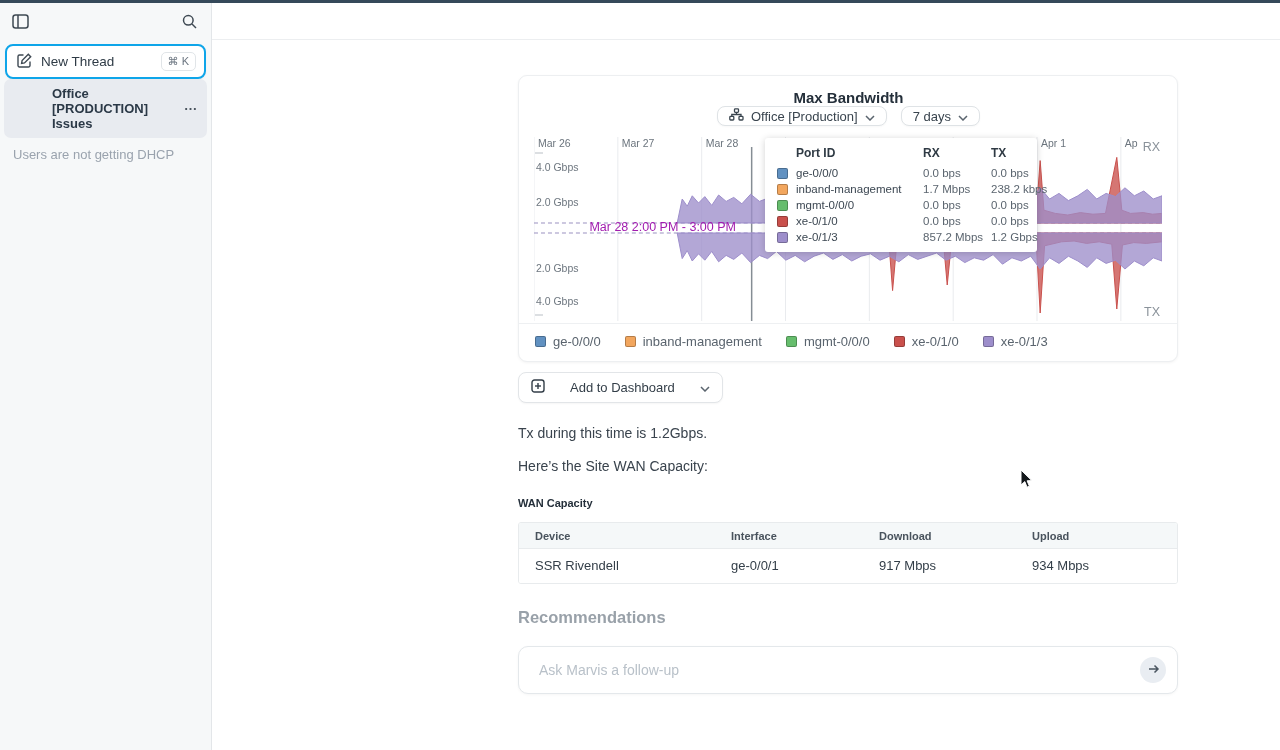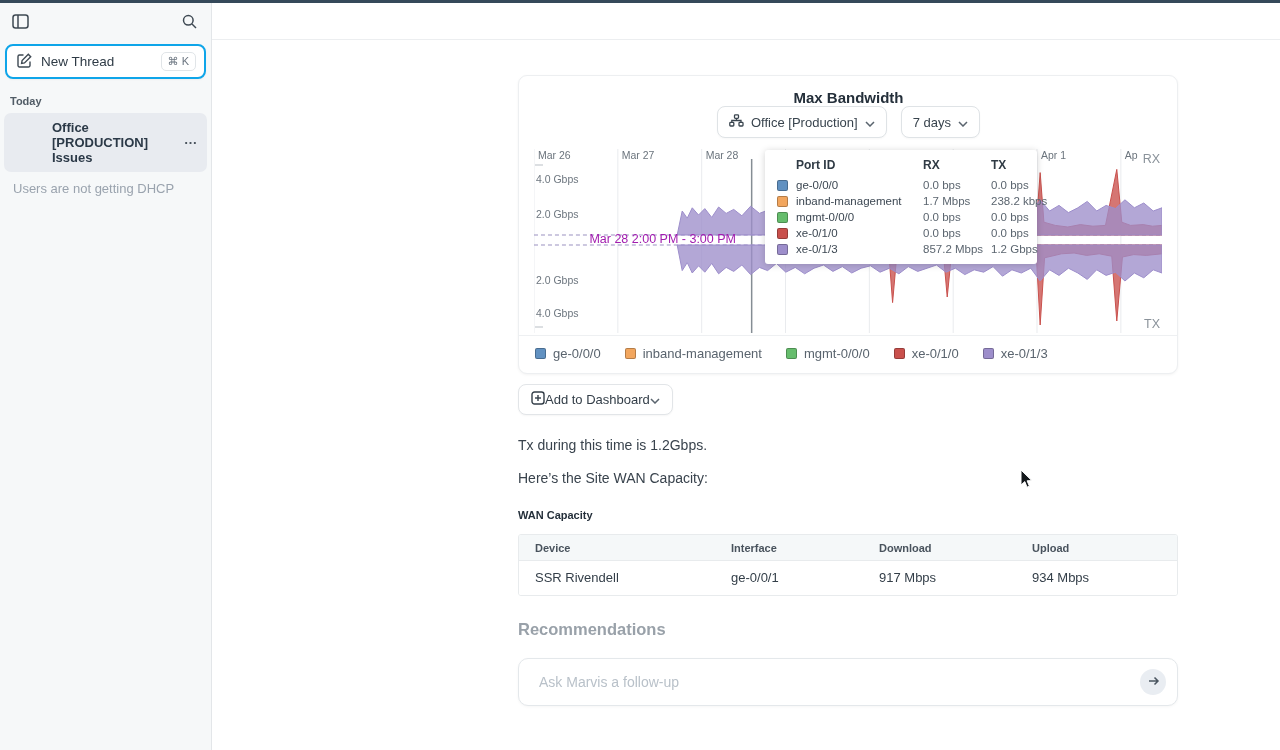--- a/index.html
+++ b/index.html
@@ -125,7 +125,6 @@
       <span class="kbd">⌘ K</span>
     </button>
 
-    <div class="section-label">Today</div>
 
     <div class="thread-item selected">
       <span class="ti-label">Office [PRODUCTION] Issues</span>

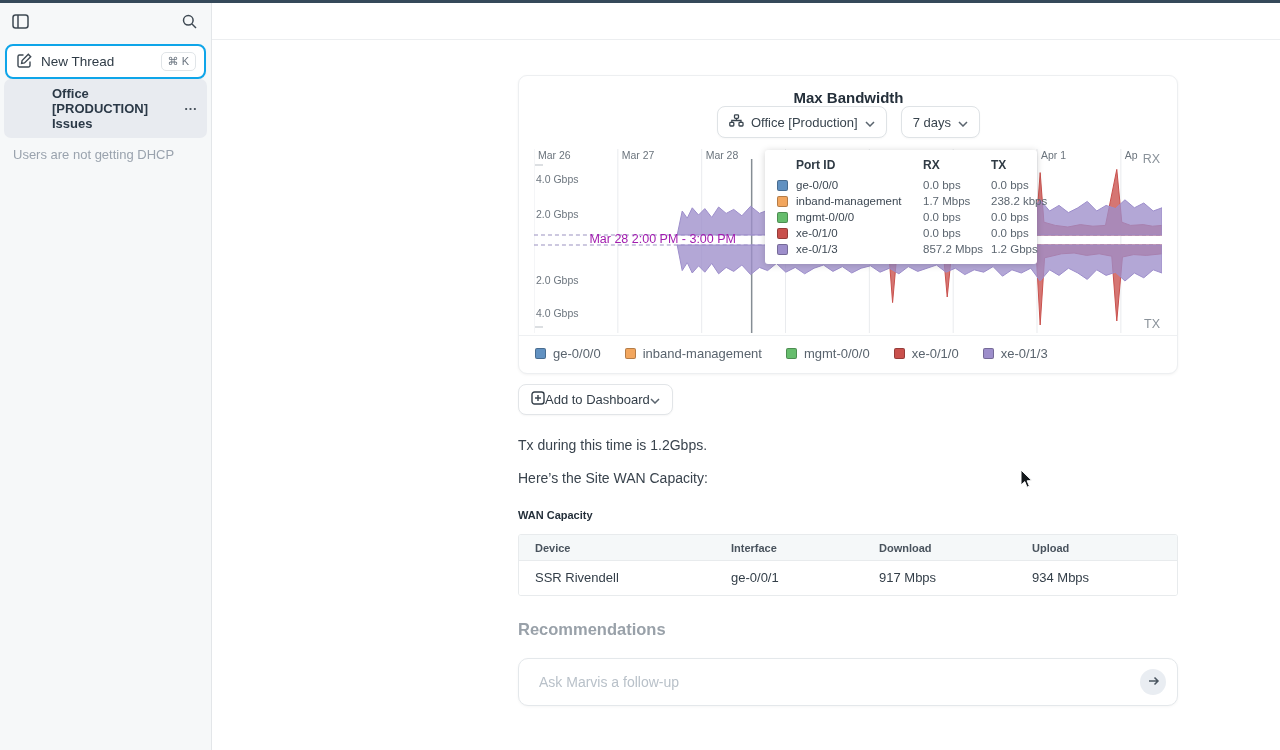--- a/index.html
+++ b/index.html
@@ -36,7 +36,7 @@
   .card-head { display: flex; align-items: center; justify-content: space-between; padding: 13px 15px 9px 16px; flex-direction: column; }
   .card-title { font-size: 15px; font-weight: bold; color: #242f3a; }
   .head-controls { display: flex; gap: 14px; }
-  .select-btn { display: inline-flex; align-items: center; gap: 7px; height: 32px; padding: 0 11px;
+  .select-btn { display: inline-flex; align-items: center; gap: 7px; height: 20px; padding: 0 11px;
     background: #fff; border: 1px solid #dfe3e6; border-radius: 8px; font-family: inherit; font-size: 13px;
     color: #39444e; cursor: pointer; box-shadow: 0 1px 2px rgba(0,0,0,.03); }
 

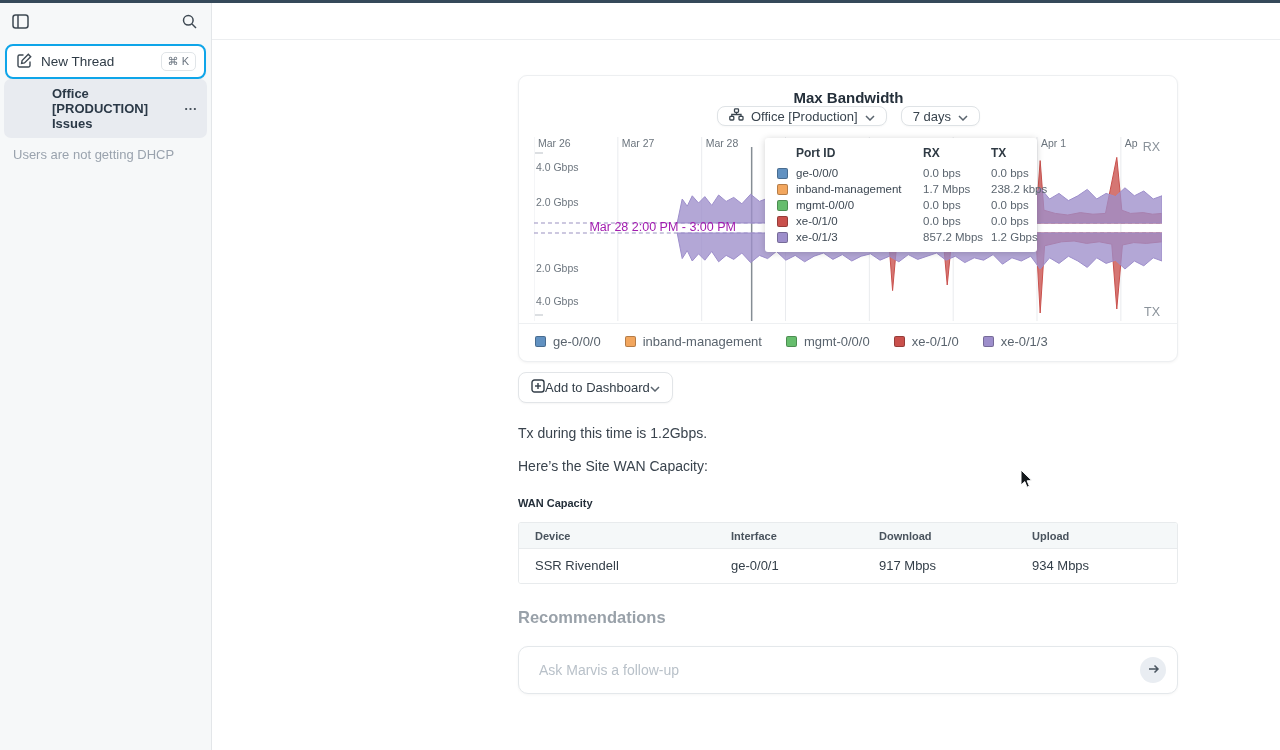--- a/index.html
+++ b/index.html
@@ -60,7 +60,7 @@
     margin-top: 0; padding: 10px 16px 12px 16px; }
   .legend-item { display: flex; align-items: center; gap: 7px; font-size: 13px; color: #5a646e; cursor: pointer; }
 
-  .add-dash { margin-top: 10px; display: inline-flex; align-items: center; gap: 0; height: 31px; padding: 0 12px;
+  .add-dash { margin-top: 10px; display: inline-flex; align-items: center; gap: 25px; height: 31px; padding: 0 12px;
     background: #fff; border: 1px solid #e2e5e8; border-radius: 8px; font-family: inherit; font-size: 13px;
     color: #333e48; cursor: pointer; box-shadow: 0 1px 2px rgba(0,0,0,.04); }
 

